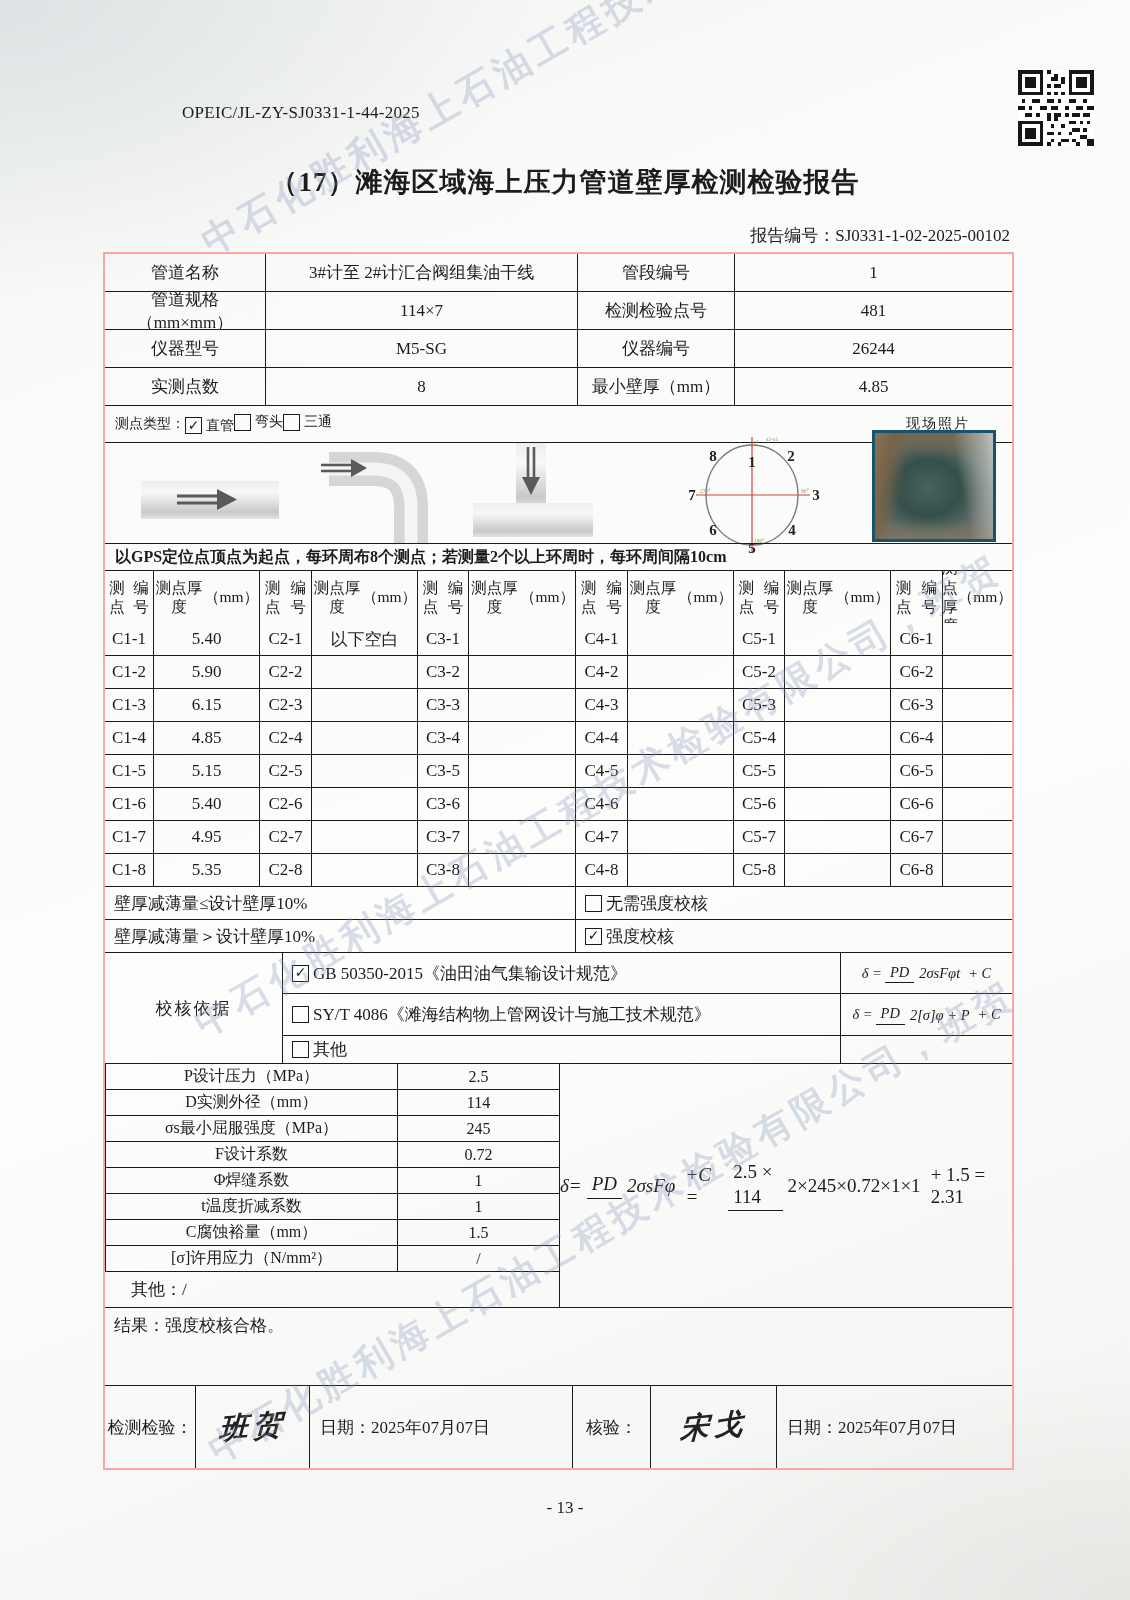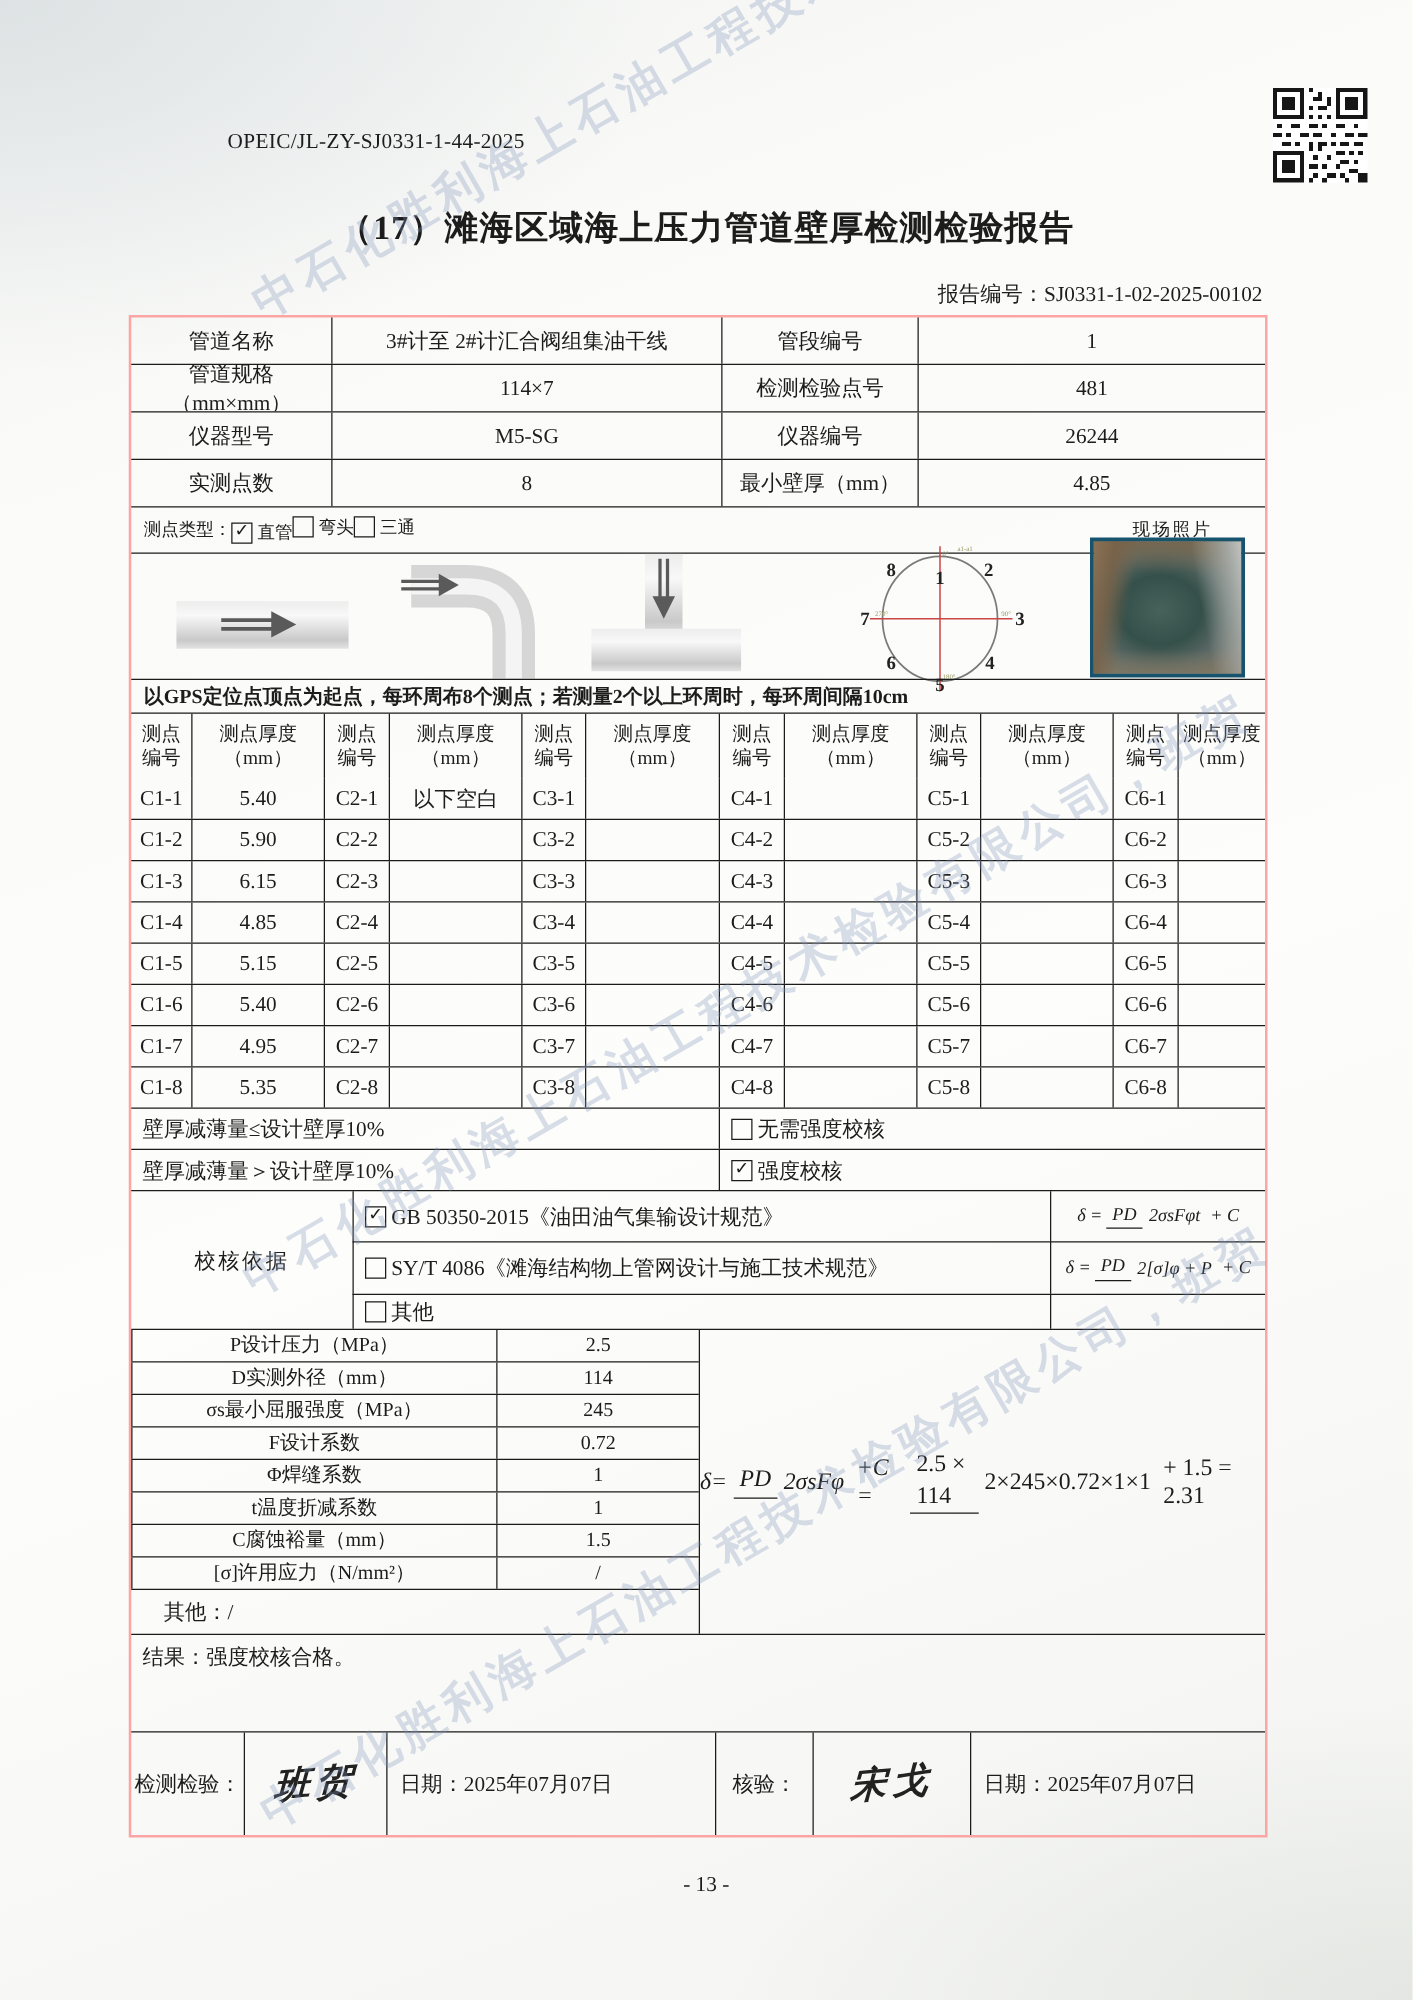--- a/index.html
+++ b/index.html
@@ -44,7 +44,7 @@
   #gps-row{height:26px;display:flex;align-items:center;padding-left:10px;font-weight:bold;font-size:16px;}
 
   .meas-cols{grid-template-columns:48px 106px 52px 106px 51px 107px 52px 106px 51px 106px 52px 1fr;}
-  #meas-head .c{height:52px;flex-direction:column;justify-content:center;font-size:15.5px;line-height:1.25;}
+  #meas-head .c{height:52px;flex-direction:row;justify-content:center;font-size:15.5px;line-height:1.25;}
   #meas-body .r{height:32px;}
   #meas-body .c{font-size:17px;}
 

